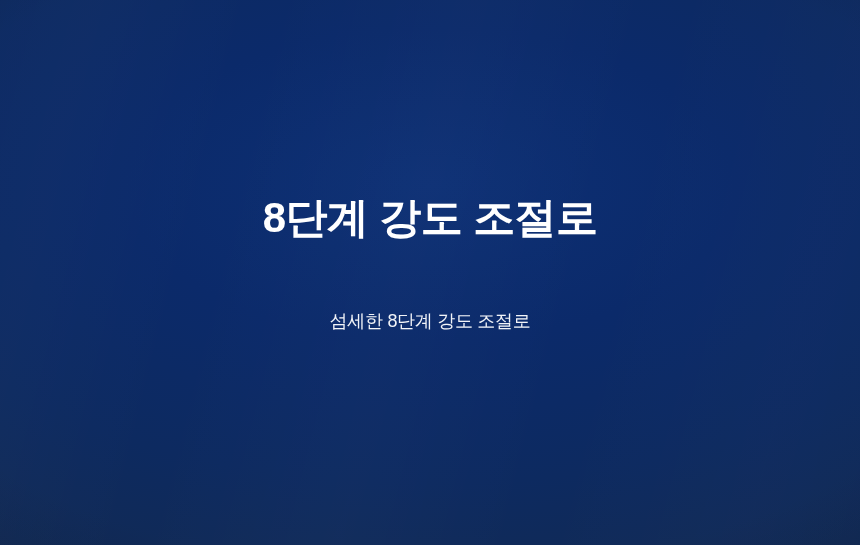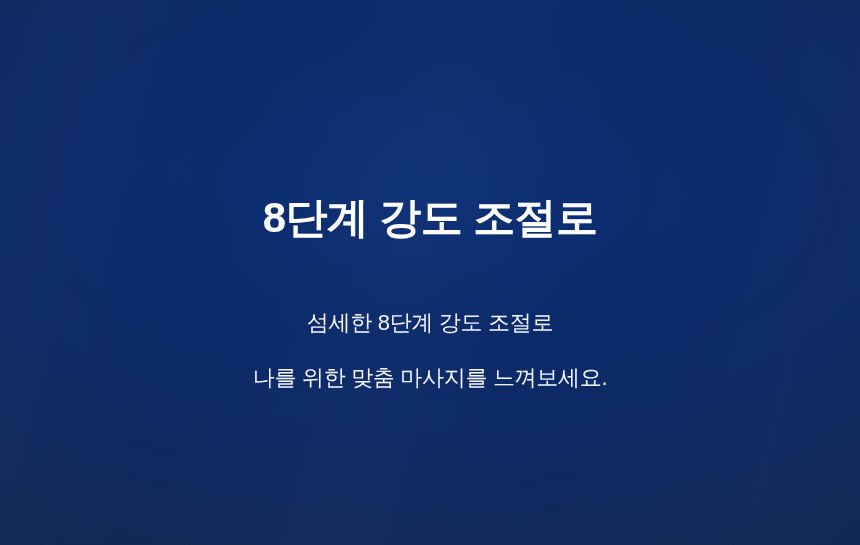--- a/index.html
+++ b/index.html
@@ -100,7 +100,7 @@
   .subtitle {
     margin: 0;
     padding: 0;
-    font-size: 22px;
+    font-size: 18px;
     font-weight: 400;
     letter-spacing: -0.3px;
     line-height: 1;

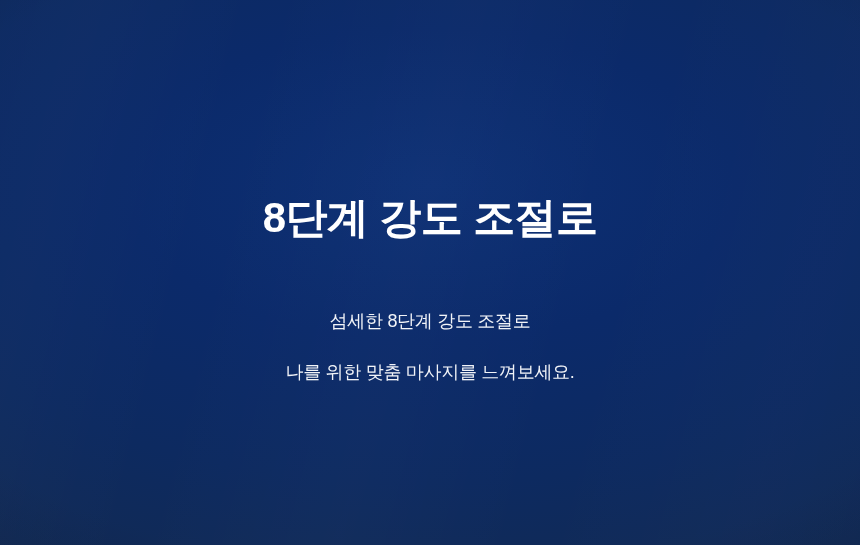--- a/index.html
+++ b/index.html
@@ -136,7 +136,6 @@
 
     <p class="subtitle">
       <span class="subtitle-line subtitle-line-1">섬세한 8단계 강도 조절로</span>
-      <span class="subtitle-line subtitle-line-2">나를 위한 맞춤 마사지를 느껴보세요.</span>
     </p>
 
   </div>

